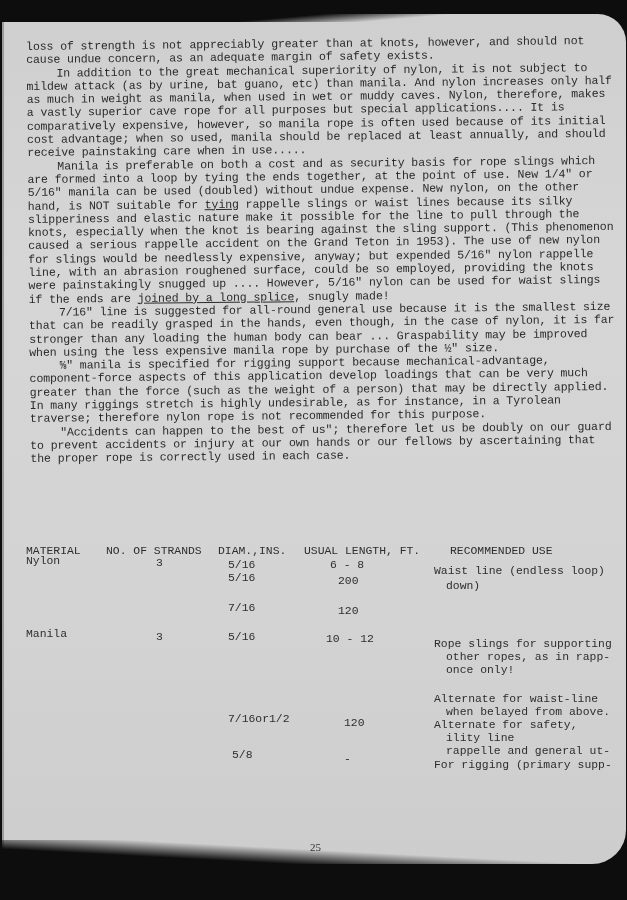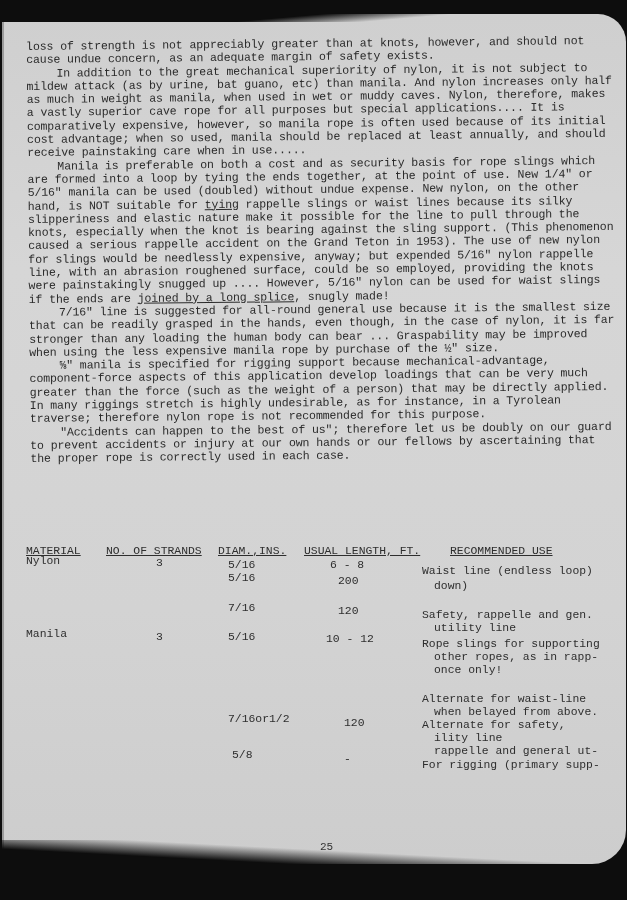--- a/index.html
+++ b/index.html
@@ -49,7 +49,7 @@
     line-height: 13.2px;
     color: #2e2e2e;
   }
-  .th { position: absolute; top: 0; text-decoration: underline; white-space: nowrap; }
+  .th { position: absolute; top: 0; white-space: nowrap; }
   .cell { position: absolute; white-space: nowrap; }
   .use { position: absolute; left: 400px; width: 190px; white-space: normal; }
   .use .cont { padding-left: 12px; }

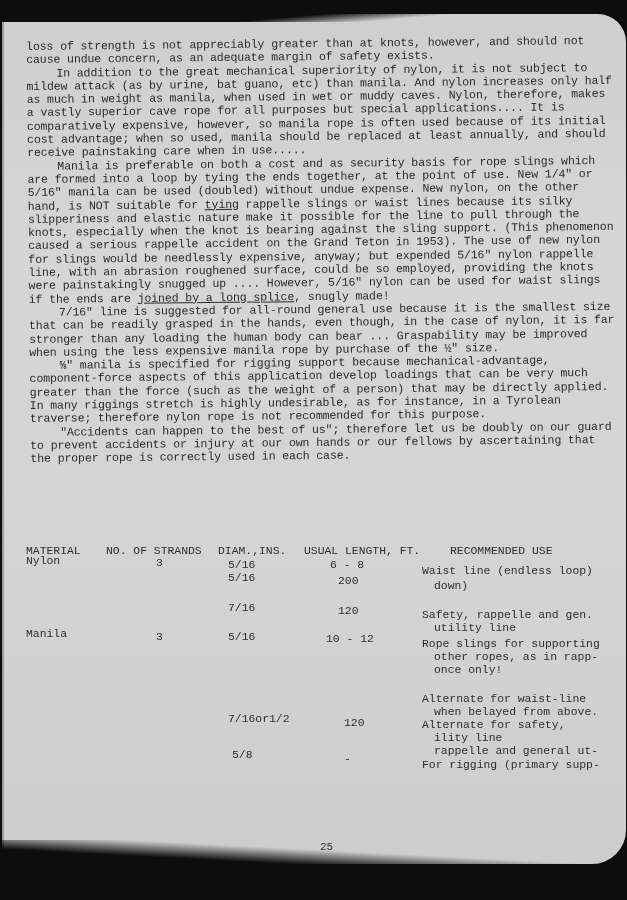--- a/index.html
+++ b/index.html
@@ -51,7 +51,7 @@
   }
   .th { position: absolute; top: 0; white-space: nowrap; }
   .cell { position: absolute; white-space: nowrap; }
-  .use { position: absolute; left: 400px; width: 190px; white-space: normal; }
+  .use { position: absolute; left: 412px; width: 190px; white-space: normal; }
   .use .cont { padding-left: 12px; }
   .page-number {
     position: absolute; left: 320px; top: 841px;

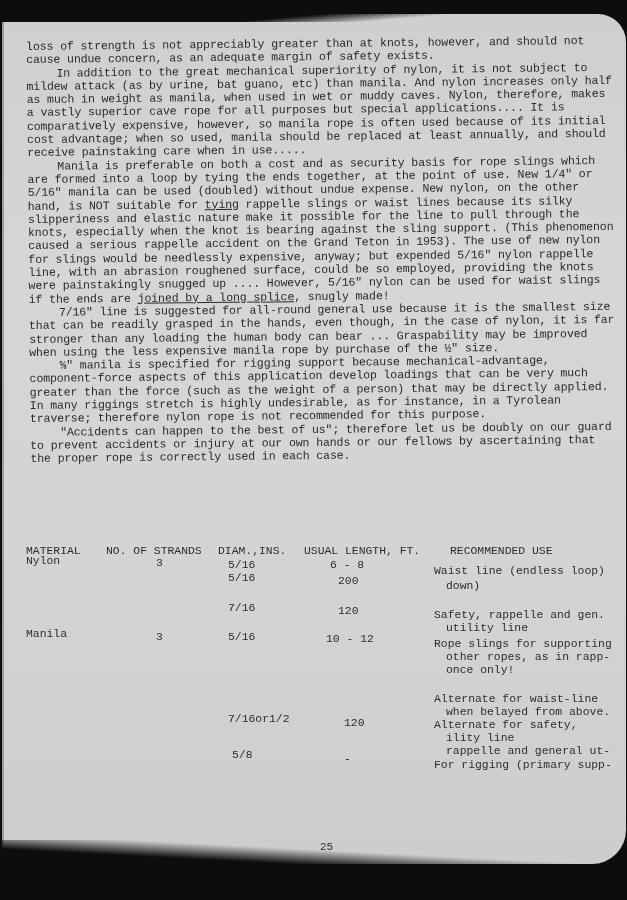--- a/index.html
+++ b/index.html
@@ -98,10 +98,6 @@
 
   <span class="cell" style="left:206px;top:57px">7/16</span>
   <span class="cell" style="left:316px;top:60px">120</span>
-  <div class="use" style="top:64px">
-    <div>Safety, rappelle and gen.</div>
-    <div class="cont">utility line</div>
-  </div>
 
   <span class="cell" style="left:4px;top:83px">Manila</span>
   <span class="cell" style="left:134px;top:86px">3</span>

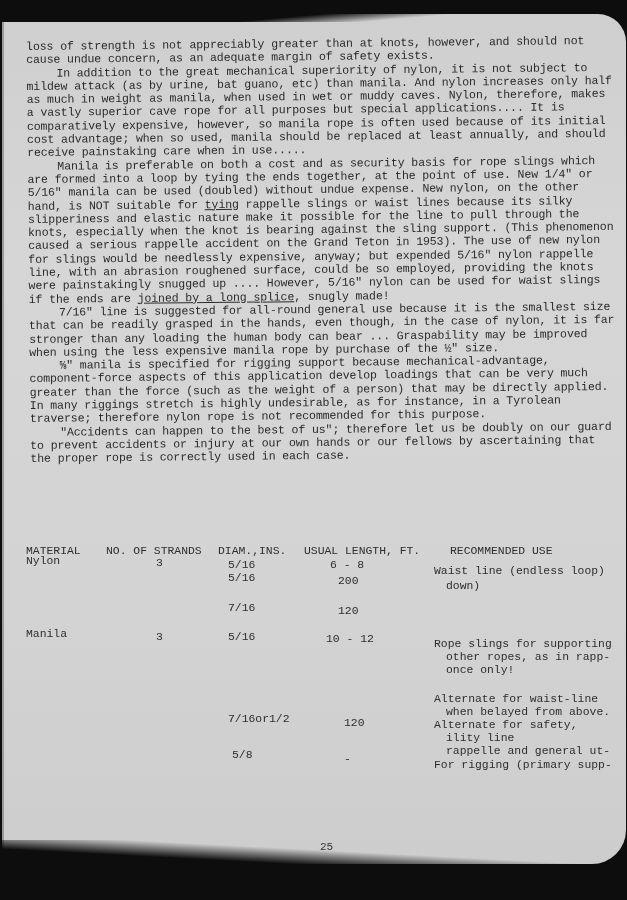--- a/index.html
+++ b/index.html
@@ -54,8 +54,8 @@
   .use { position: absolute; left: 412px; width: 190px; white-space: normal; }
   .use .cont { padding-left: 12px; }
   .page-number {
-    position: absolute; left: 320px; top: 841px;
-    font-size: 11px; color: #333;
+    position: absolute; left: 310px; top: 841px;
+    font-size: 11px; color: #333; font-family: Liberation Serif, serif;
   }
 </style>
 </head>

